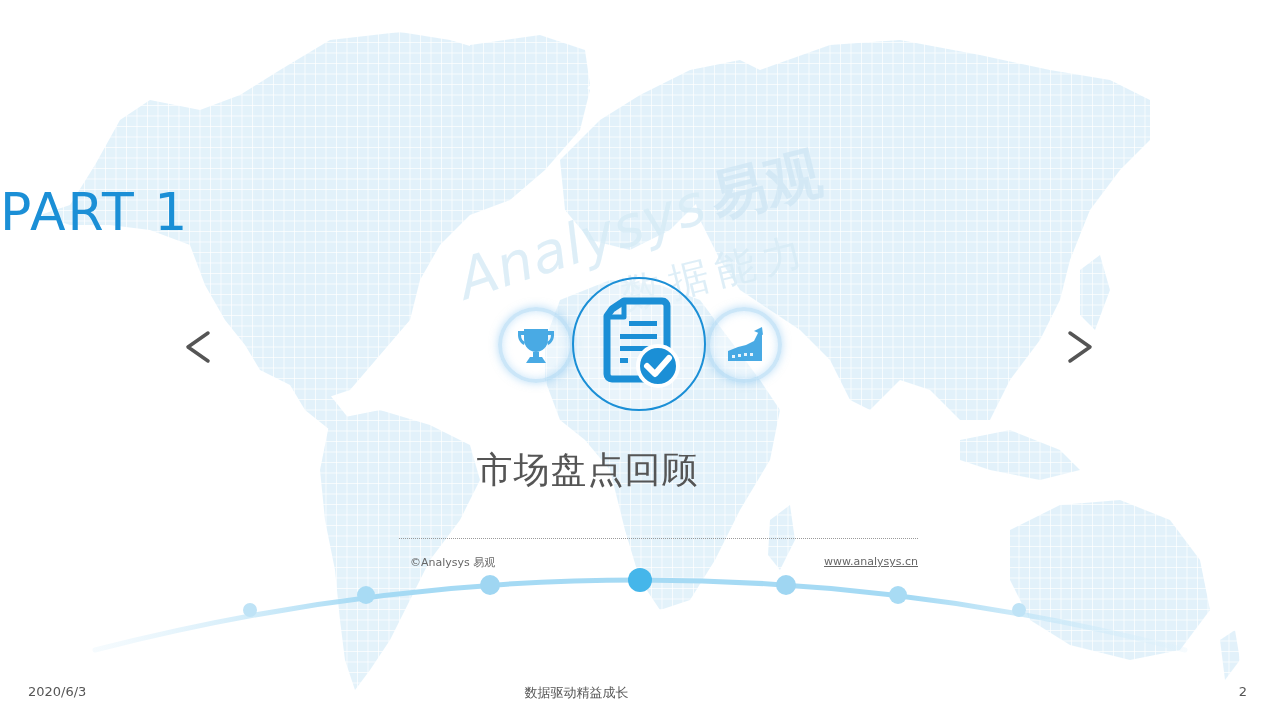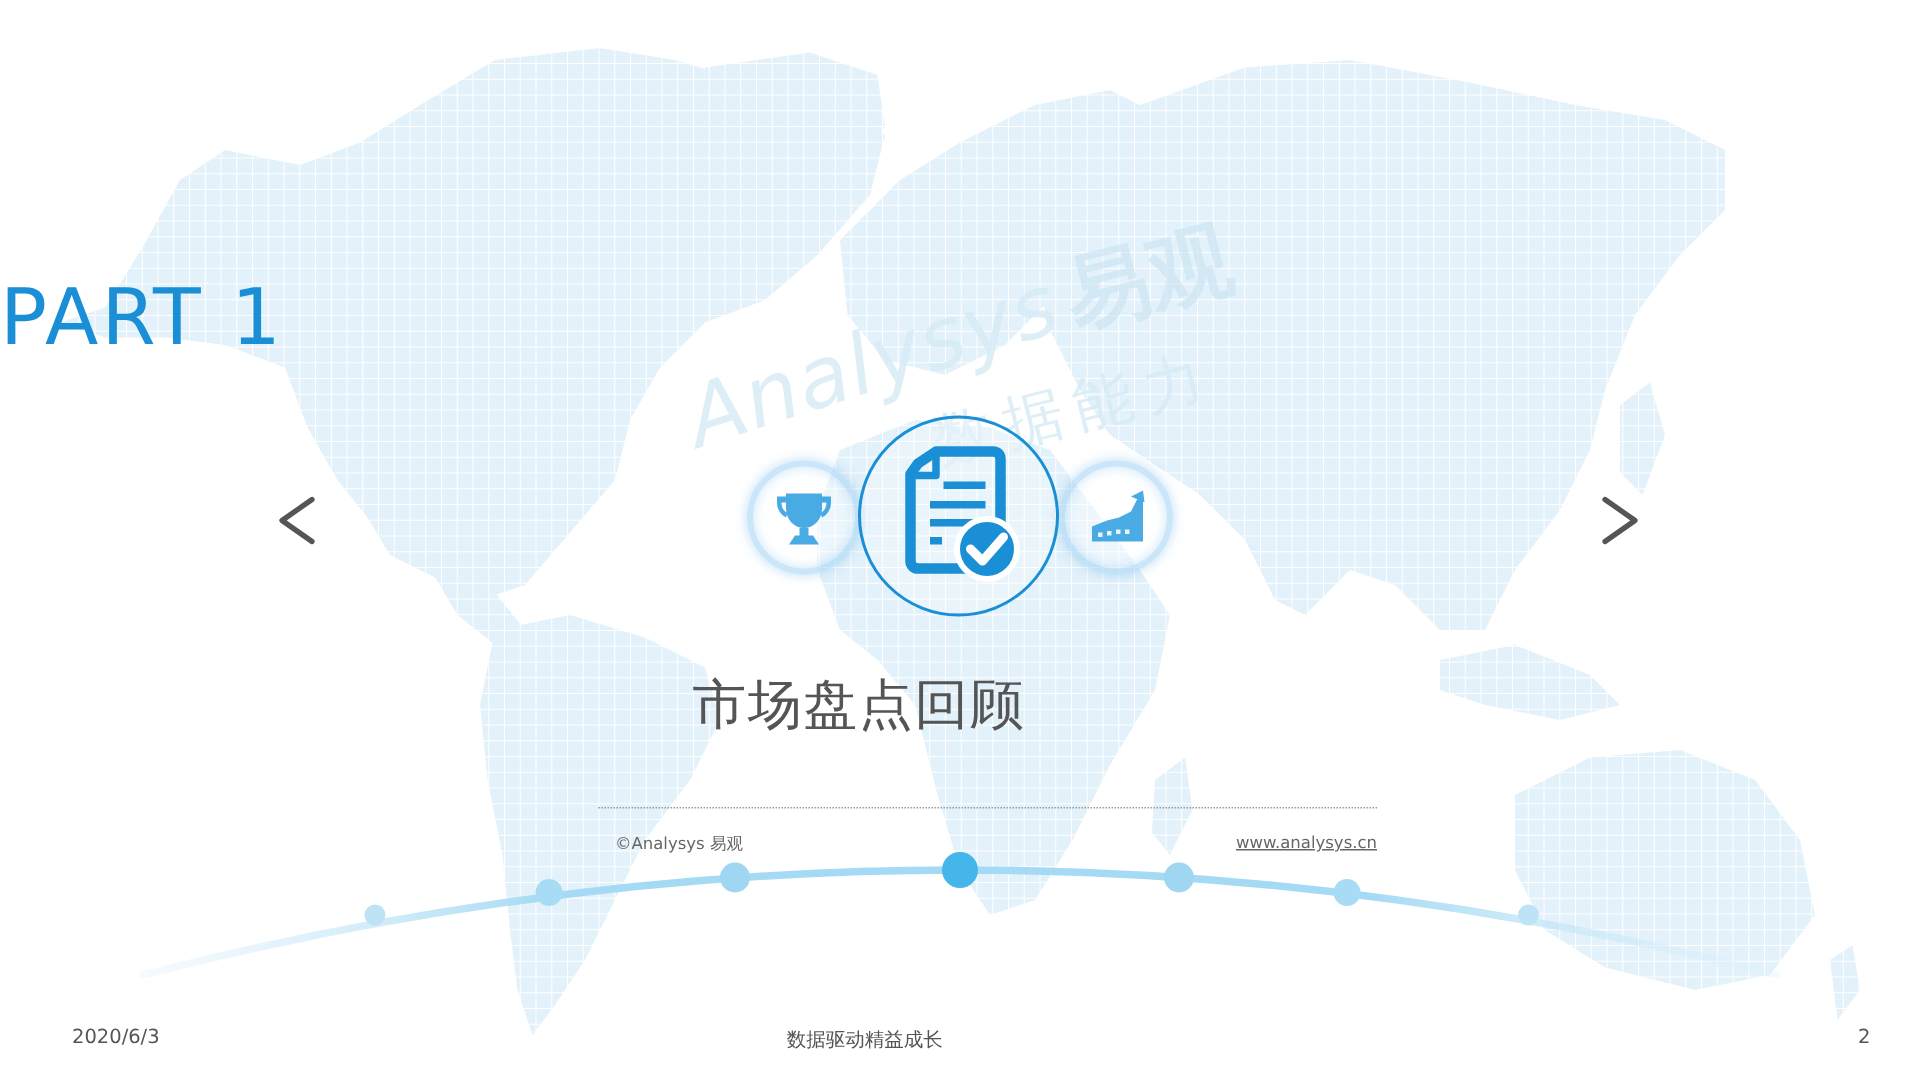--- a/index.html
+++ b/index.html
@@ -18,7 +18,7 @@
   .nav-arrow { position:absolute; top:325px; width:40px; height:44px; cursor:pointer; }
   .nav-prev { left:178px; }
   .nav-next { left:1060px; }
-  .subtitle { position:absolute; left:0; width:1145px; top:446px; text-align:center; font-size:36px; color:#555555; font-family:"DejaVu Sans",sans-serif; letter-spacing:1px; }
+  .subtitle { position:absolute; left:15px; width:1145px; top:446px; text-align:center; font-size:36px; color:#555555; font-family:"DejaVu Sans",sans-serif; letter-spacing:1px; }
   .divider { position:absolute; left:399px; top:538px; width:519px; height:0; border-top:1px dotted #9a9a9a; }
   .copyright { position:absolute; left:410px; top:555px; font-size:11px; color:#666; font-family:"DejaVu Sans",sans-serif; }
   .website { position:absolute; right:361px; top:555px; font-size:11px; color:#666; font-family:"DejaVu Sans",sans-serif;text-decoration:underline; }

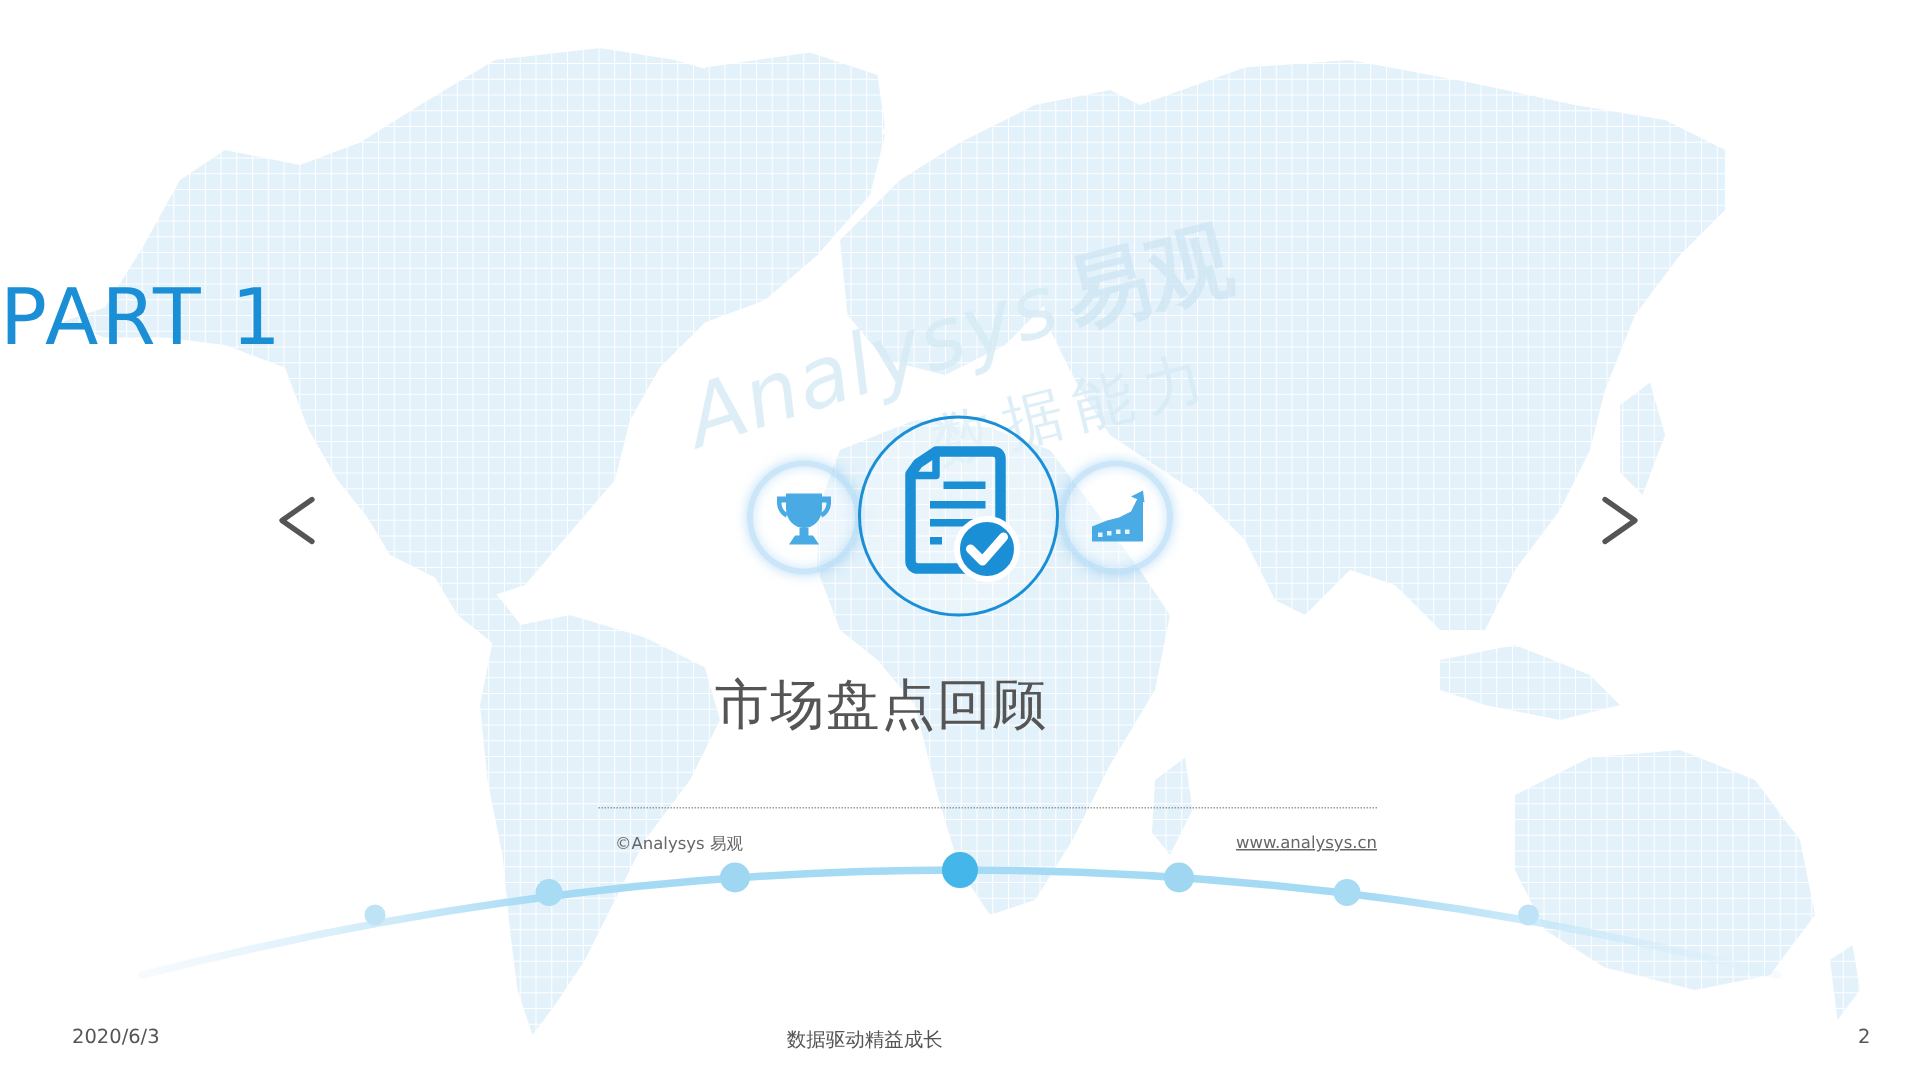--- a/index.html
+++ b/index.html
@@ -24,7 +24,7 @@
   .website { position:absolute; right:361px; top:555px; font-size:11px; color:#666; font-family:"DejaVu Sans",sans-serif;text-decoration:underline; }
   .arc { position:absolute; left:0; top:540px; width:1279px; height:140px; }
   .footer { position:absolute; top:684px; font-size:13px; color:#555; font-family:"DejaVu Sans",sans-serif; }
-  .footer-date { left:28px;margin-left:20px; }
+  .footer-date { left:28px; }
   .footer-center { left:0; width:1153px; text-align:center; }
   .footer-page { right:32px; }
 </style>

